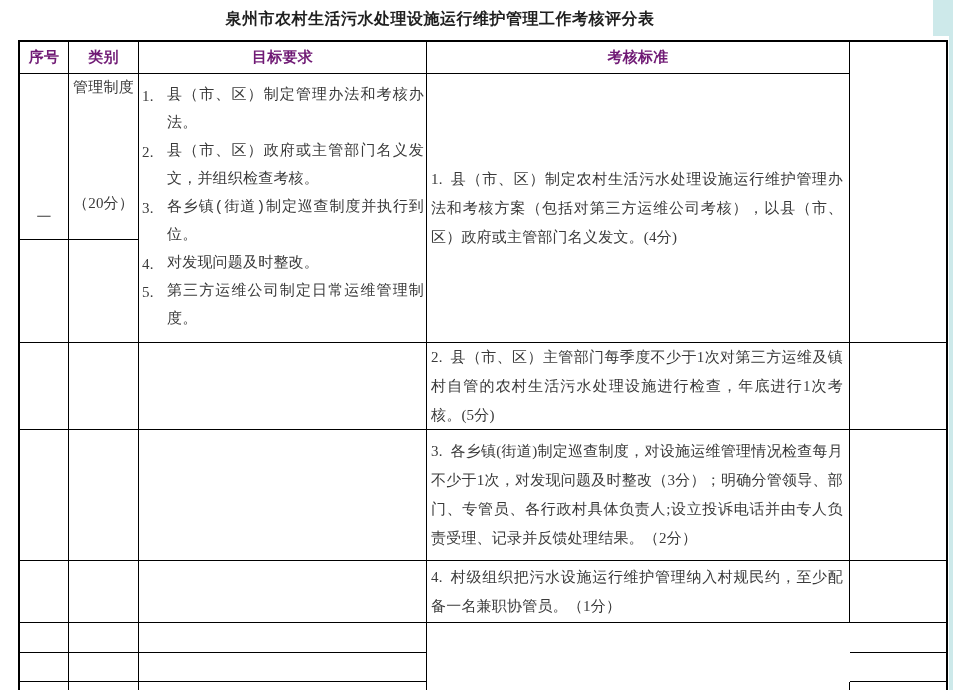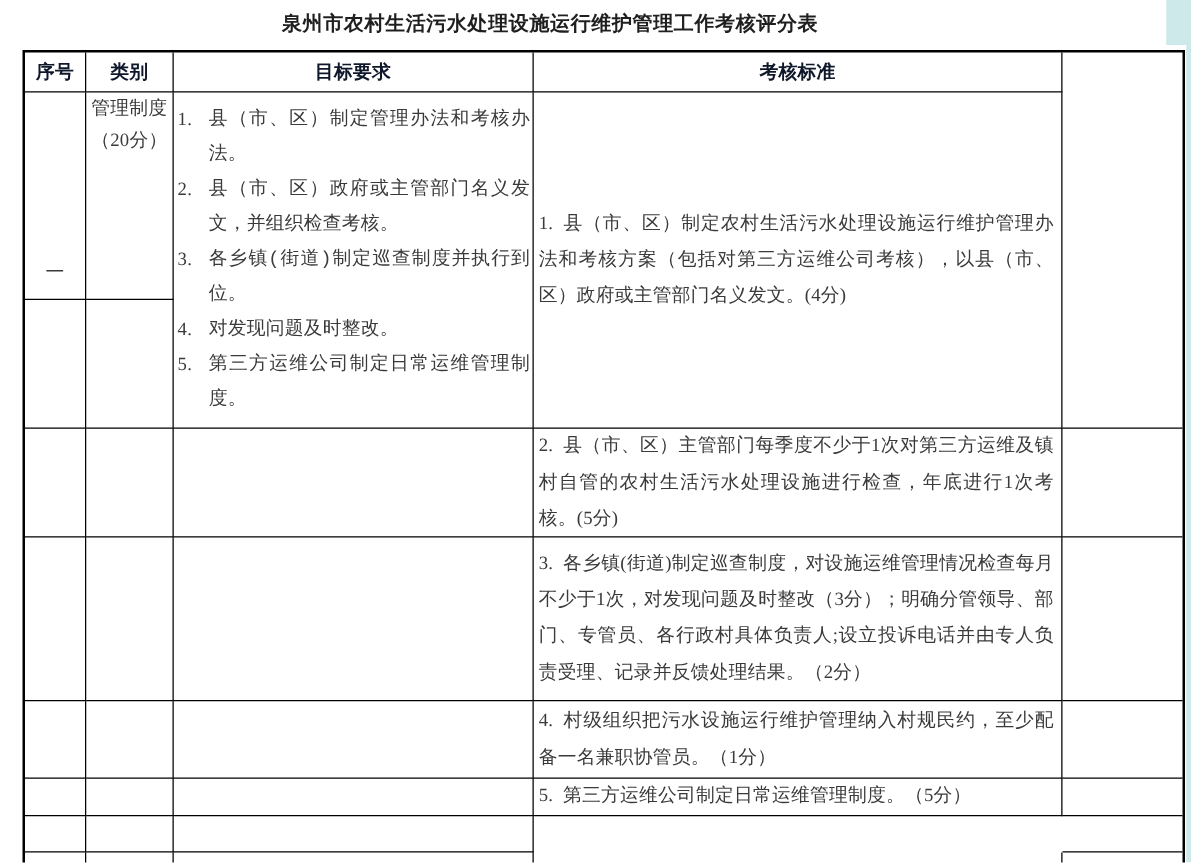--- a/index.html
+++ b/index.html
@@ -51,7 +51,7 @@
   .hdr {
     display: flex; align-items: center; justify-content: center;
     font-weight: bold;
-    color: #0f172a;
+    color: #701a75;
   }
   .serial-cell {
     display: flex; align-items: flex-end; justify-content: center;

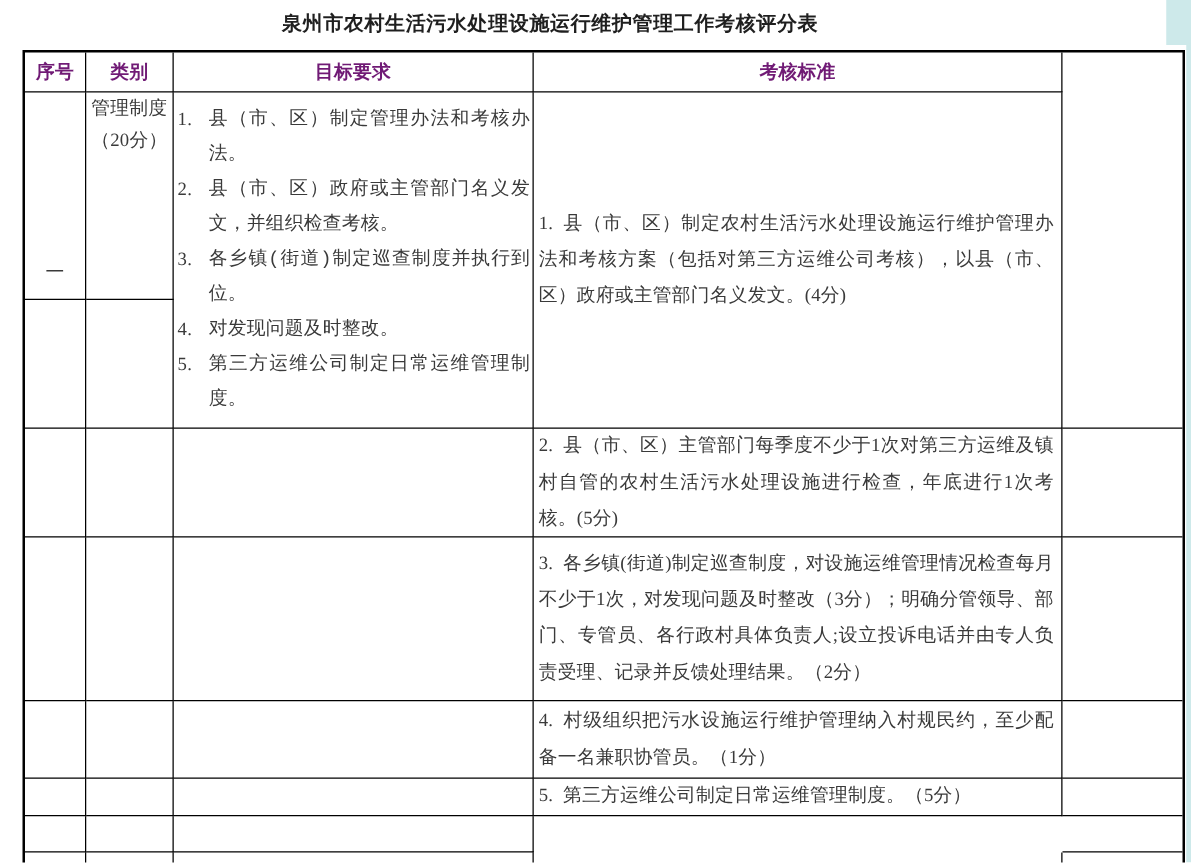--- a/index.html
+++ b/index.html
@@ -59,8 +59,8 @@
   }
   .category-cell {
     display: flex; flex-direction: column;
-    align-items: center; justify-content: flex-start;
-    padding: 0 2px 11px 2px;
+    align-items: center; justify-content: space-between;
+    padding: 0 2px 23px 2px;
     line-height: 26px;
     text-align: center;
   }

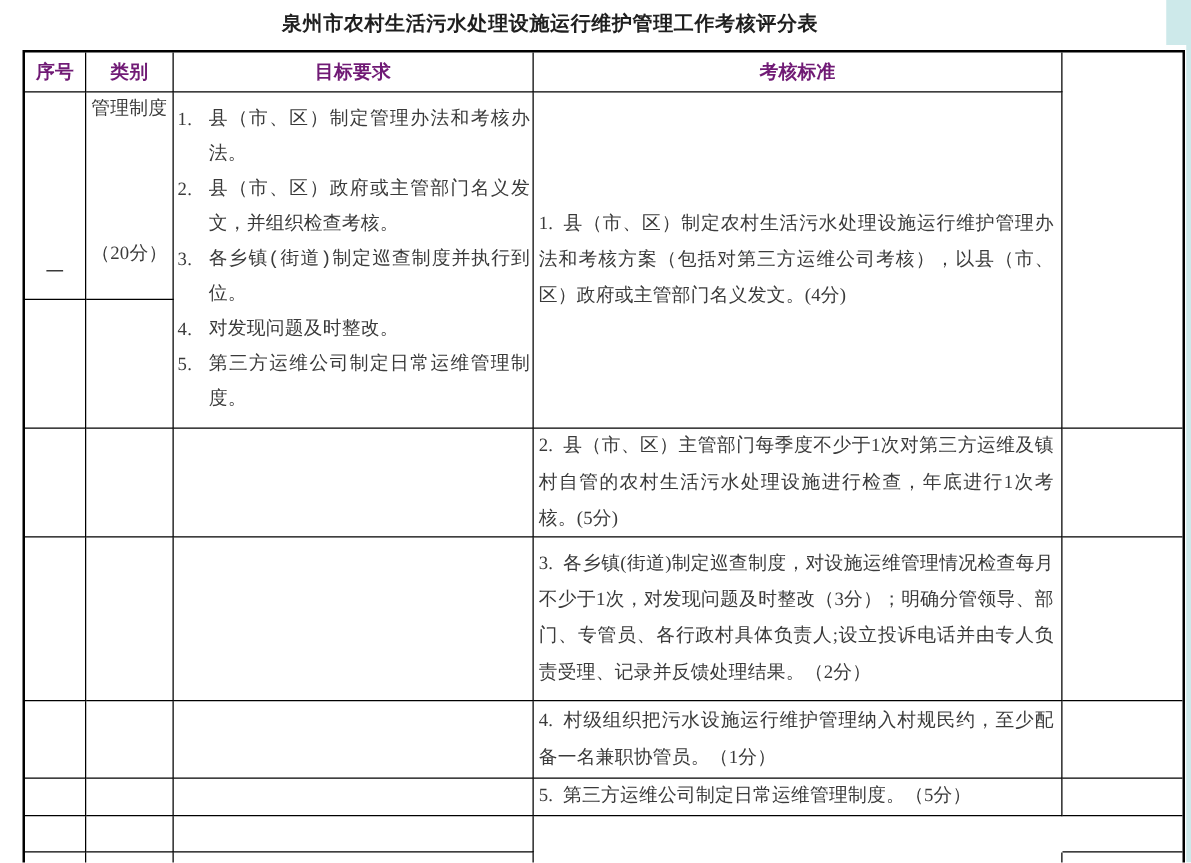--- a/index.html
+++ b/index.html
@@ -162,9 +162,6 @@
   <div class="cell" style="grid-area:7/1"></div>
   <div class="cell" style="grid-area:7/2"></div>
   <div class="cell" style="grid-area:7/3"></div>
-  <div class="cell standard-cell" style="grid-area:7/4">
-    <p>5. 第三方运维公司制定日常运维管理制度。（5分）</p>
-  </div>
   <div class="cell last-col" style="grid-area:7/5"></div>
 
   <div class="cell" style="grid-area:8/1"></div>

